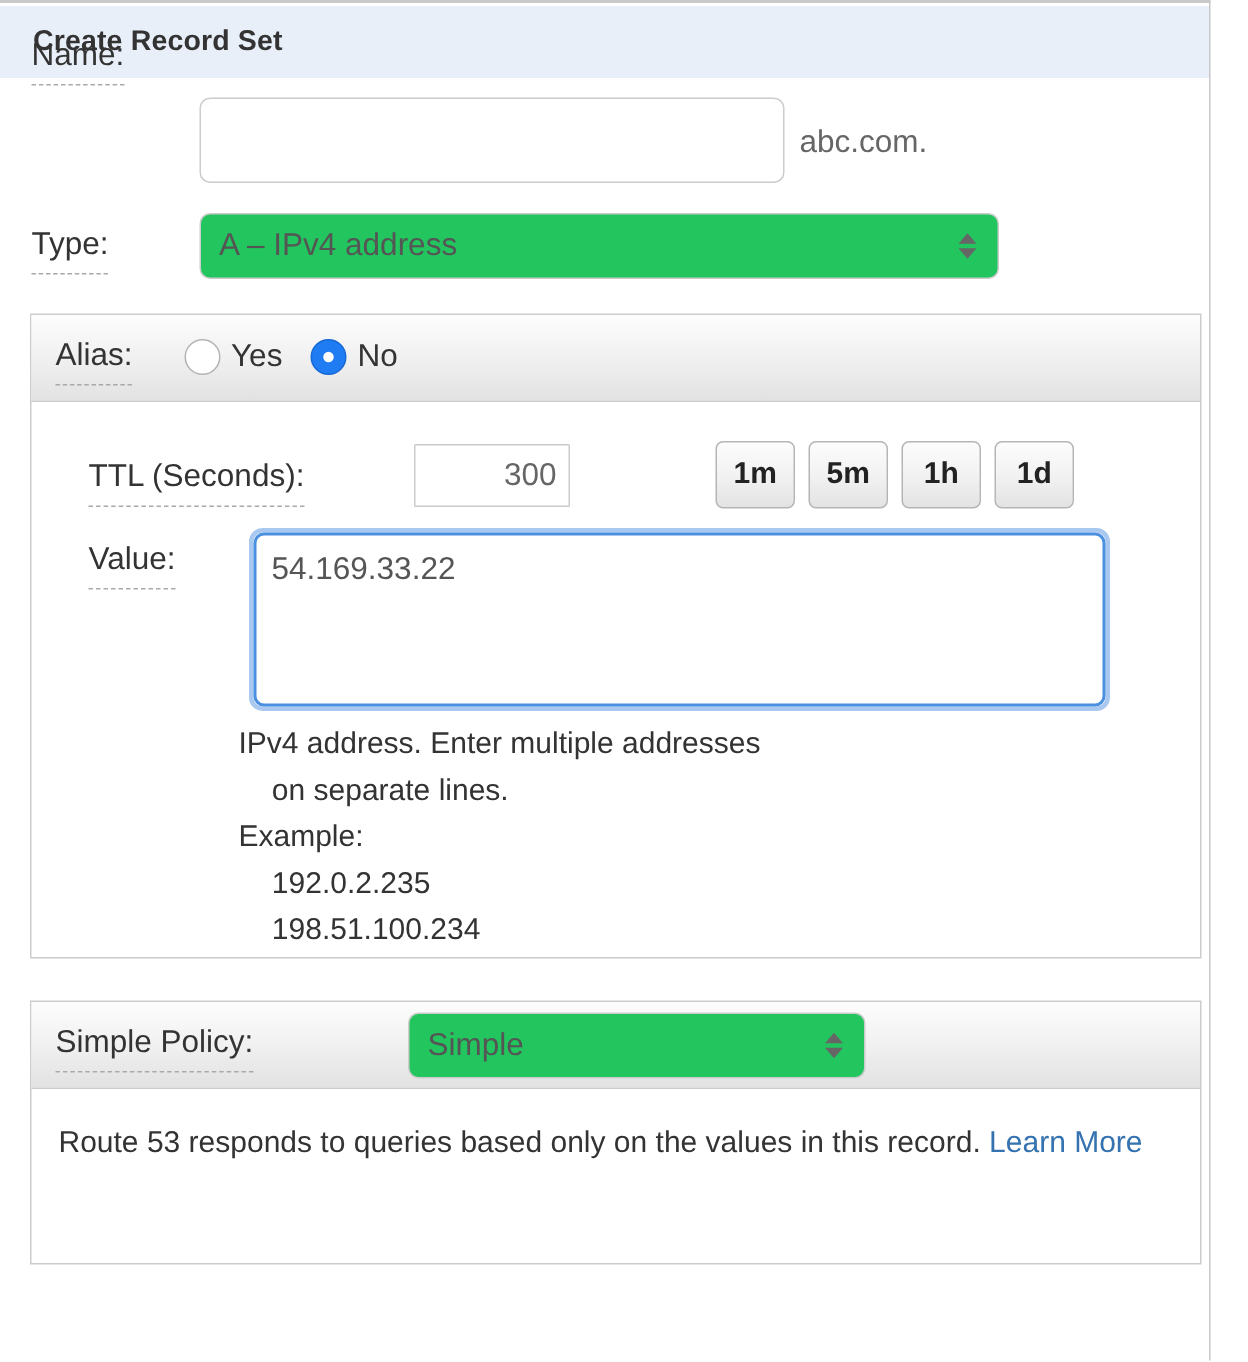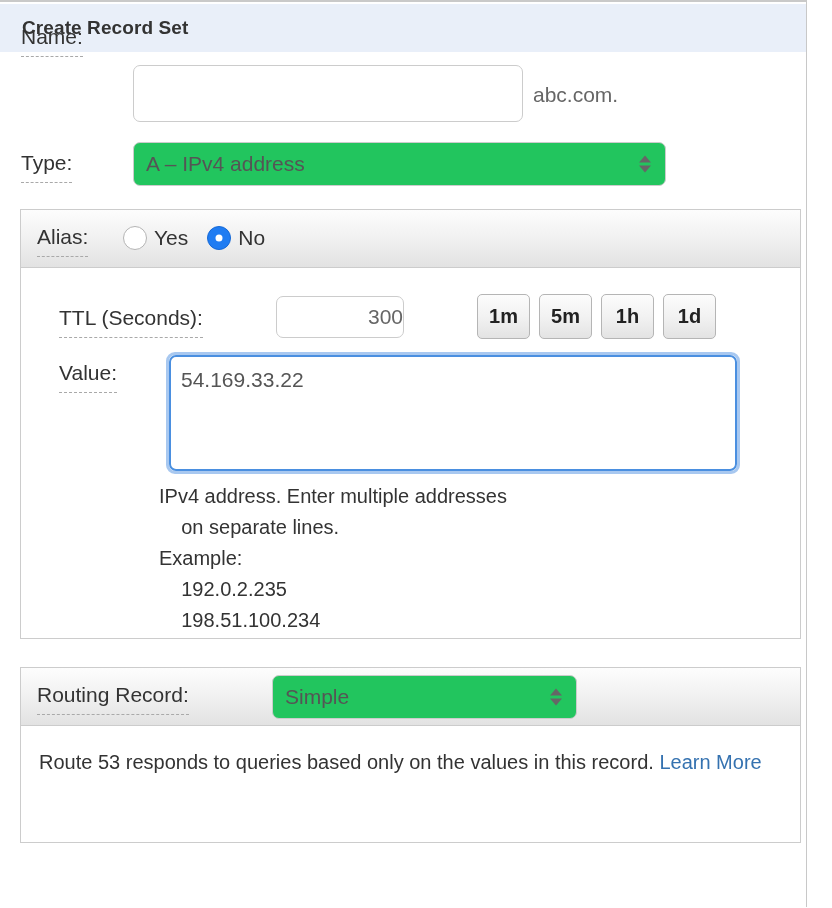--- a/index.html
+++ b/index.html
@@ -228,17 +228,17 @@
     position: absolute;
     left: 255px;
     top: 86px;
-    width: 128px;
+    width: 104px;
     height: 42px;
     border: 1px solid #cccccc;
-    border-radius: 7px;
+    border-radius: 1px;
     background: #ffffff;
     box-sizing: border-box;
     font-family: "Liberation Sans", sans-serif;
     font-size: 21px;
     color: #666666;
     text-align: right;
-    padding-right: 0;
+    padding-right: 8px;
     outline: none;
   }
   .ttl-buttons {

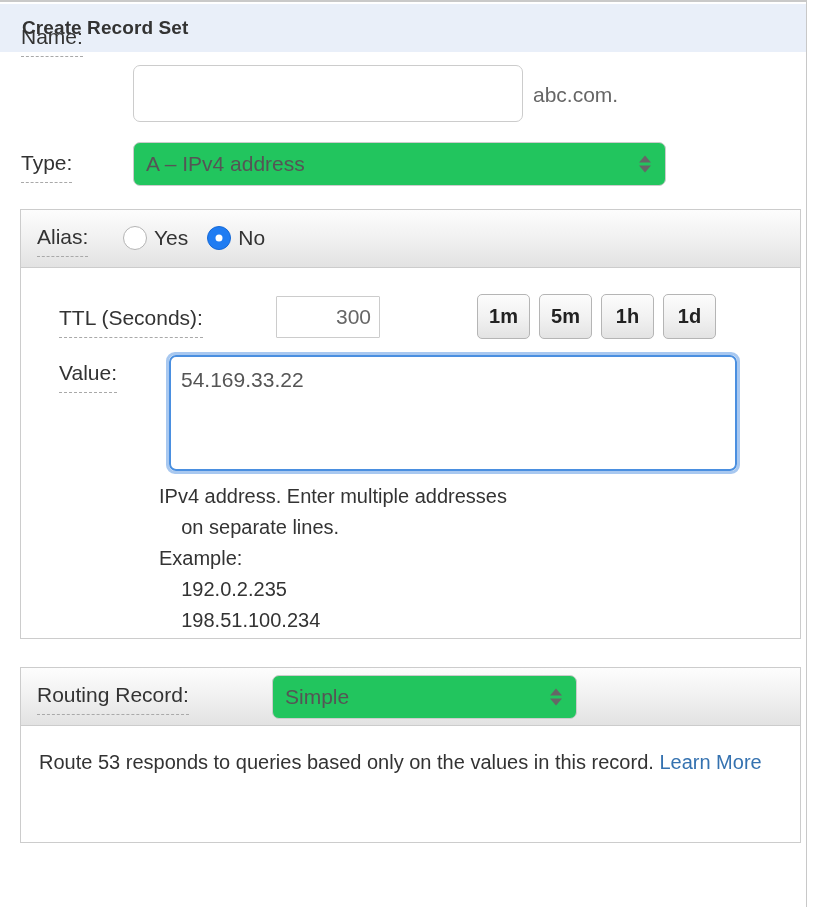--- a/index.html
+++ b/index.html
@@ -412,7 +412,7 @@
 
   <div class="subpanel subpanel-routing">
     <div class="subpanel-head">
-      <div class="label-routing help-label">Routing Record:</div>
+      <div class="label-routing help-label">Simple Policy:</div>
       <div class="select-box select-routing">
         <span class="select-value">Simple</span>
         <span class="select-arrows">

